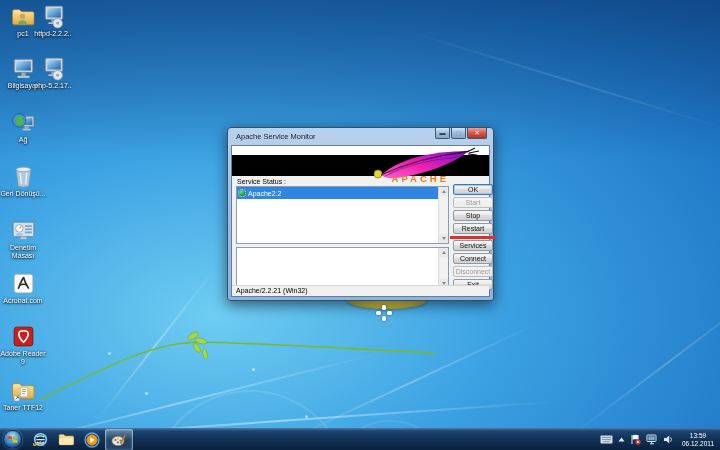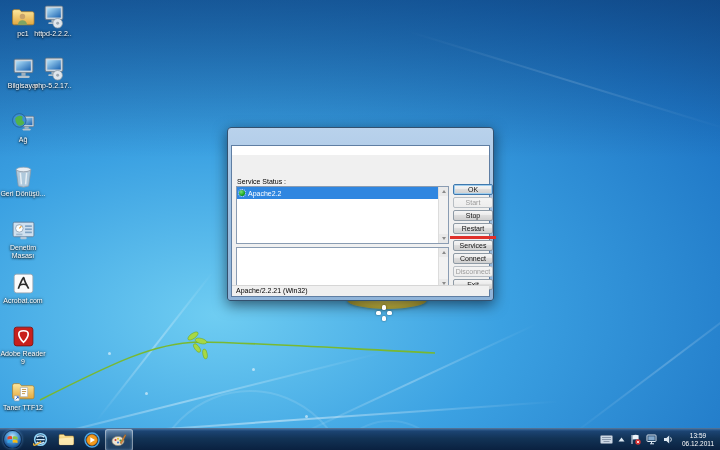--- a/index.html
+++ b/index.html
@@ -302,6 +302,14 @@
 <div class="yellow-glow"></div>
 
 <div class="dialog">
+  <div class="titlebar">
+    <span class="ttext">Apache Service Monitor</span>
+    <div class="winbtns">
+      <div class="winbtn">▬</div>
+      <div class="winbtn max">▢</div>
+      <div class="winbtn close">✕</div>
+    </div>
+  </div>
 
   <div class="dlgbody">
     <div class="strip-white"></div>

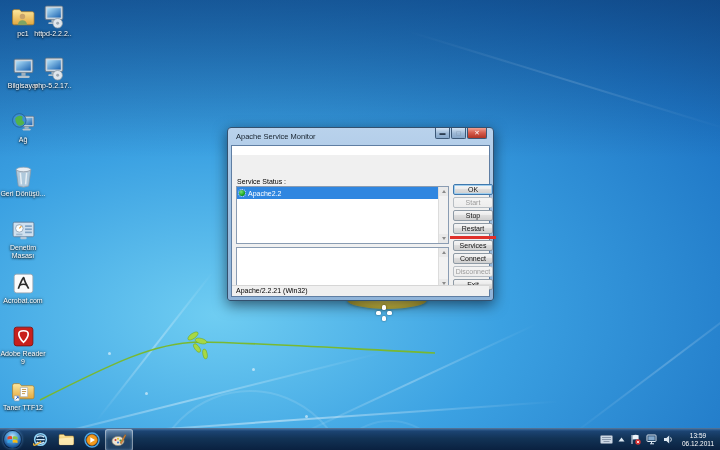--- a/index.html
+++ b/index.html
@@ -313,6 +313,16 @@
 
   <div class="dlgbody">
     <div class="strip-white"></div>
+    <div class="banner">
+      <svg class="feather" viewBox="0 0 118 38">
+        <circle cx="9" cy="27" r="4" fill="#ded832" stroke="#8a8420" stroke-width=".8"></circle>
+        <path d="M12 28 Q40 4 100 4 Q74 24 28 31 Q18 32 12 28z" fill="url(#gFeather)"></path>
+        <path d="M20 27 Q50 9 96 6 M16 29 Q46 14 88 10" stroke="rgba(40,0,50,.45)" stroke-width=".7" fill="none"></path>
+        <path d="M98 5 l8-4 M100 6 l10-2 M99 7 l9 1" stroke="#111" stroke-width="1.1"></path>
+        <path d="M12 28 Q45 12 100 4" stroke="#2a082e" stroke-width=".9" fill="none"></path>
+      </svg>
+      <span class="apachetxt">APACHE</span>
+    </div>
 
     <div class="svclabel">Service Status :</div>
 

